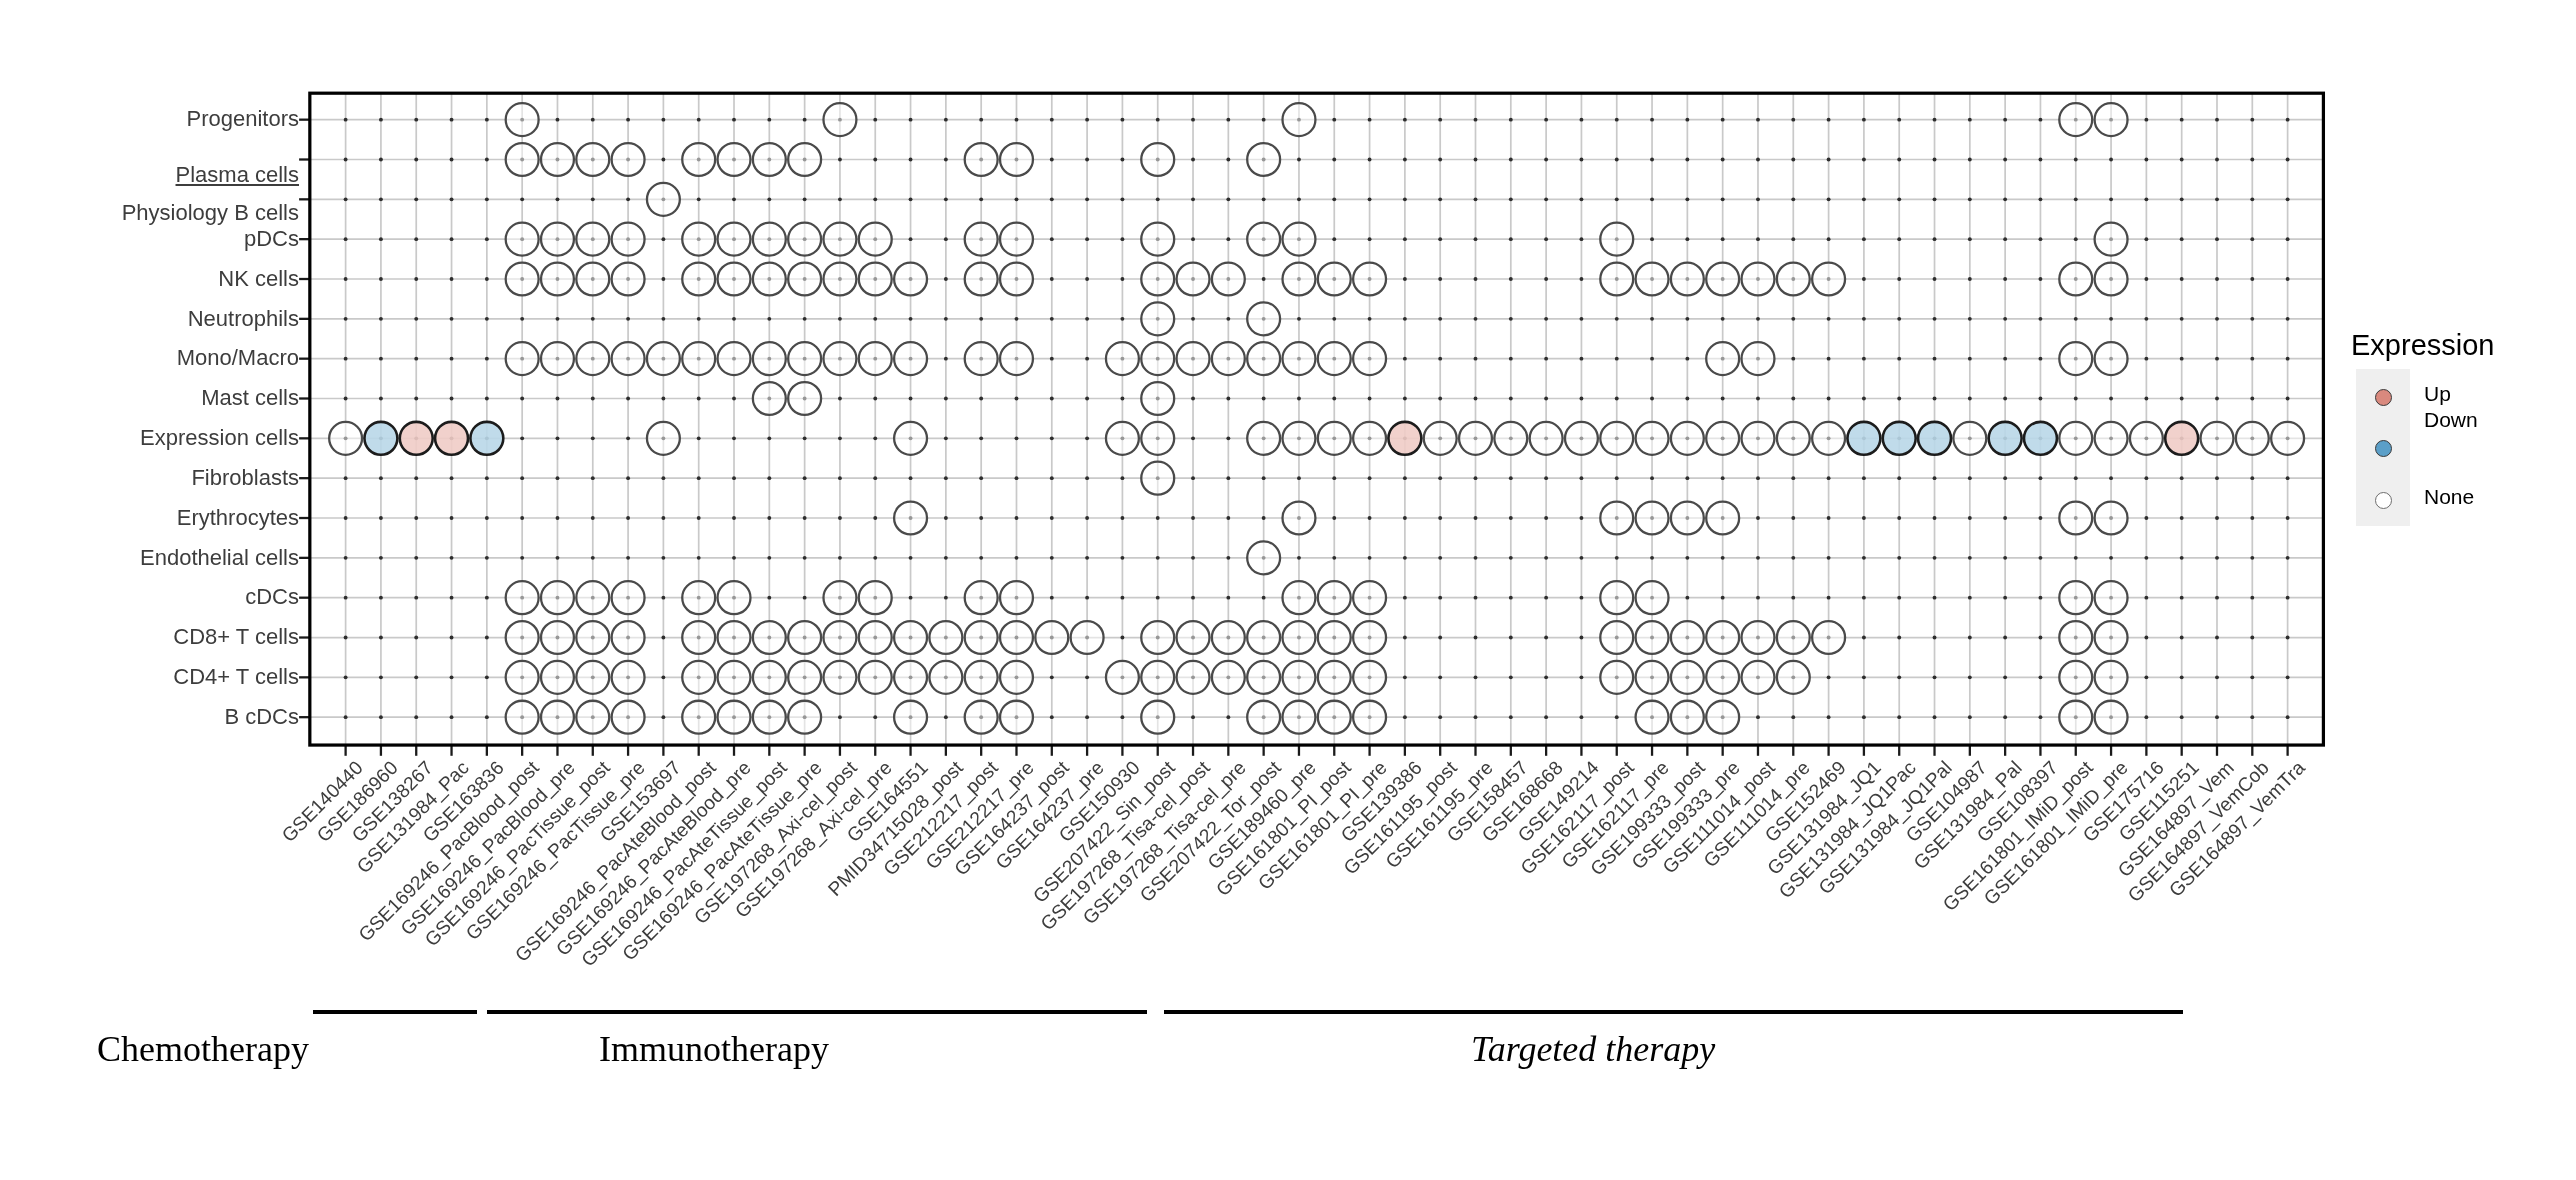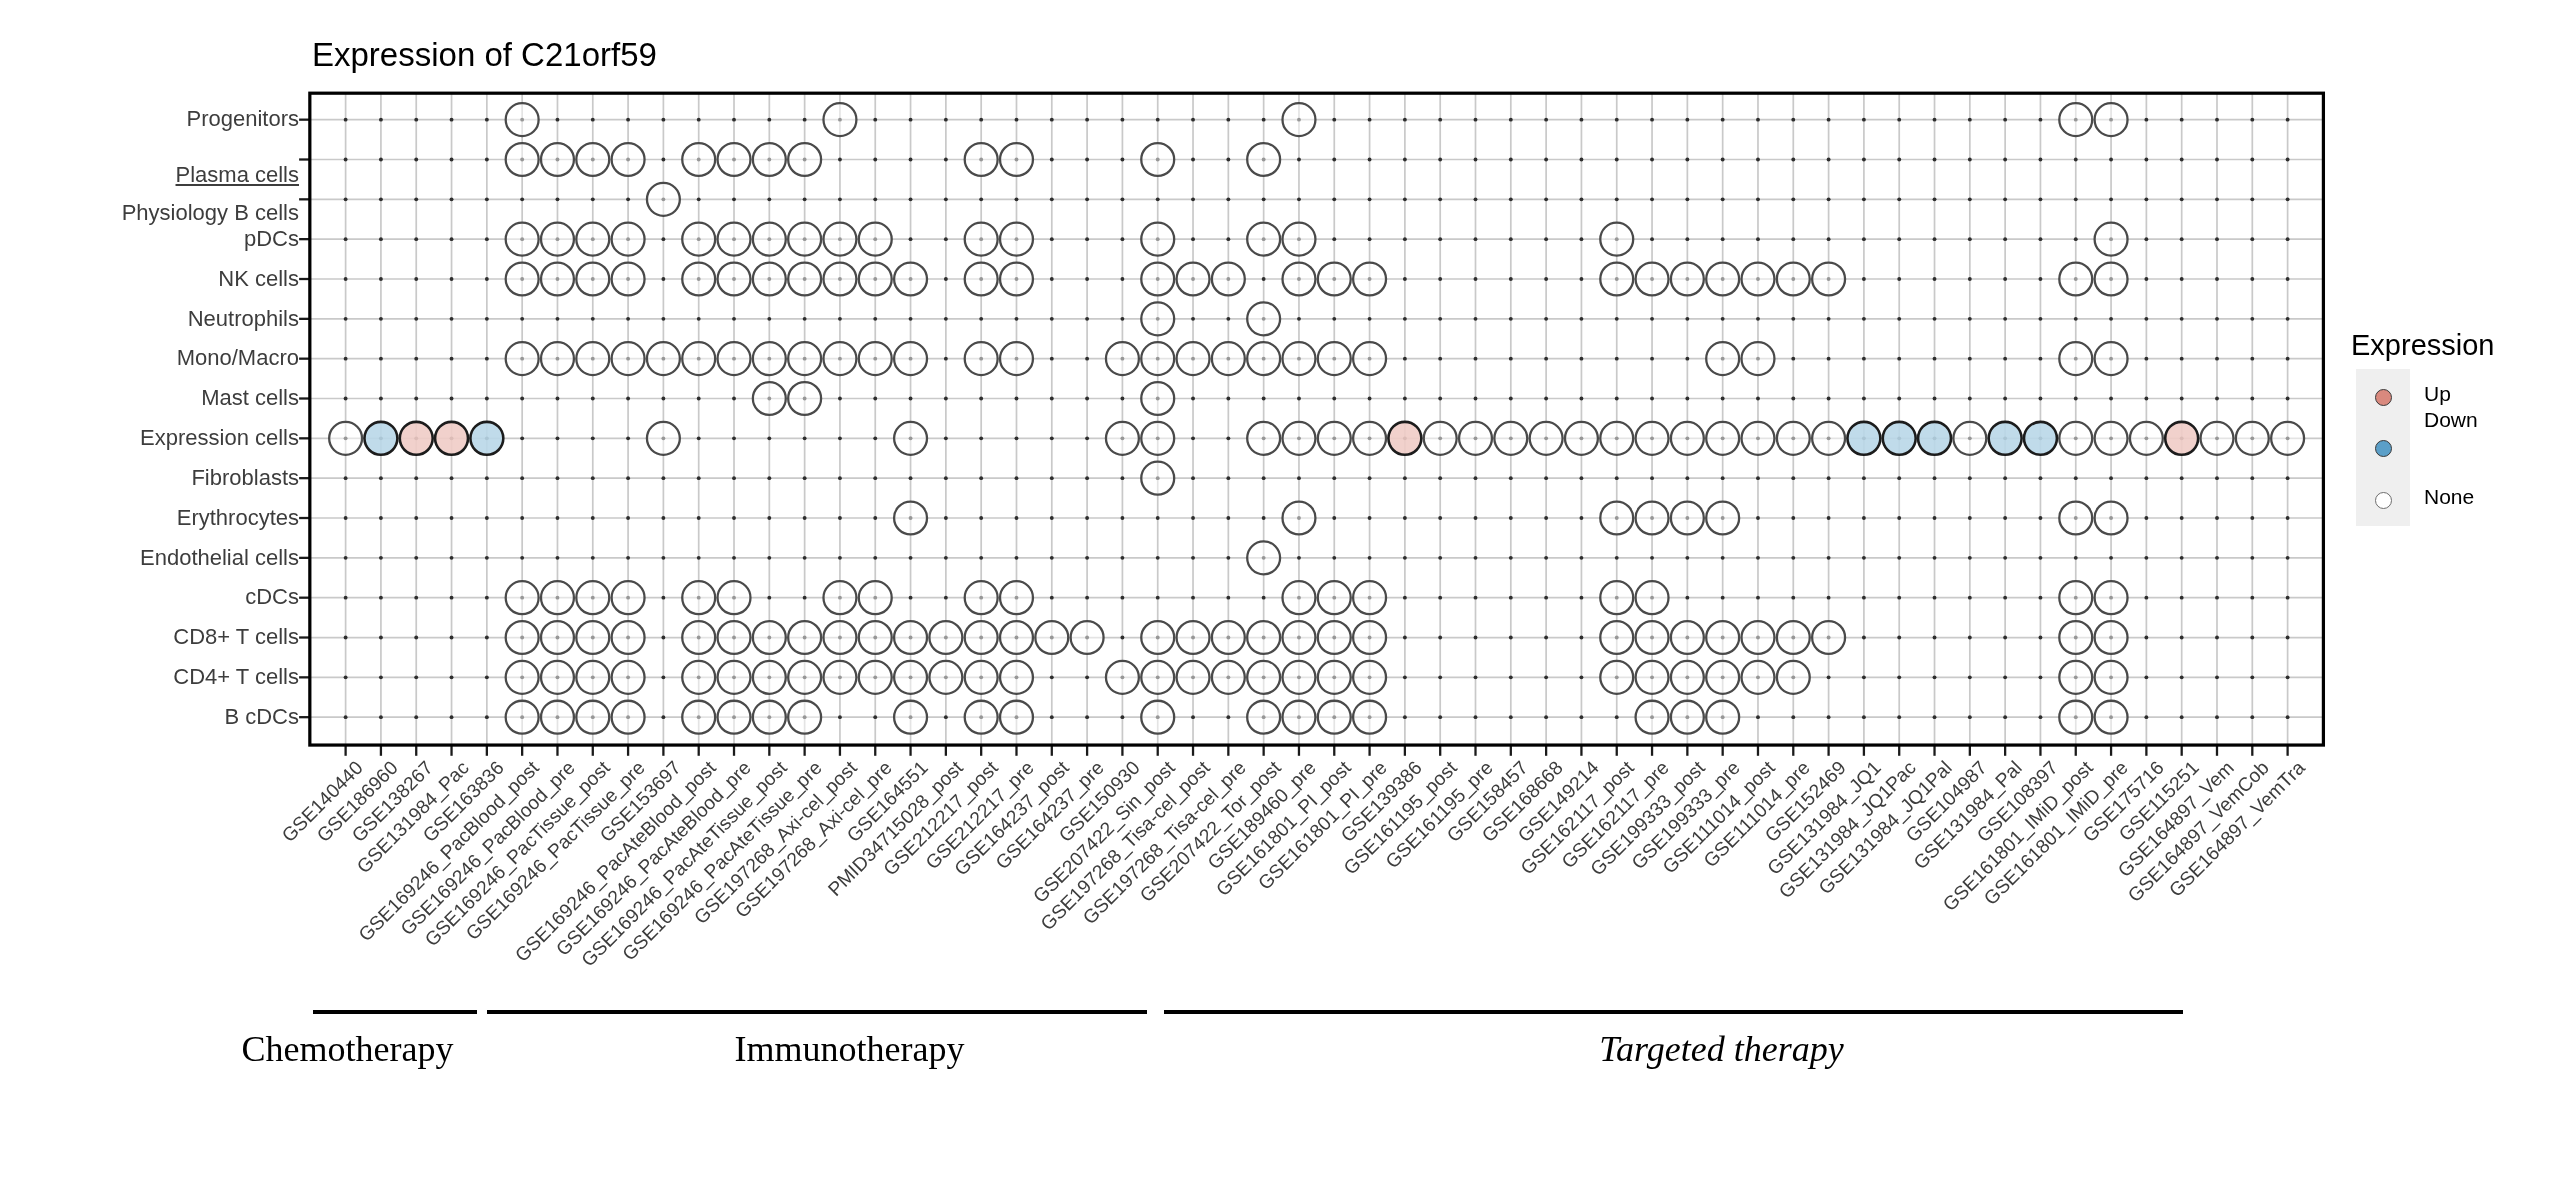--- a/index.html
+++ b/index.html
@@ -22,7 +22,6 @@
 <body>
 
 <div id="canvas">
-  <div id="page-title" class="abs">Expression of C21orf59</div>
 
   <svg id="plot-svg" width="2576" height="1181" viewBox="0 0 3600 1650">
       <line x1="483" x2="483" y1="130" y2="1041" stroke="#c9c9c9" stroke-width="2.4"></line>

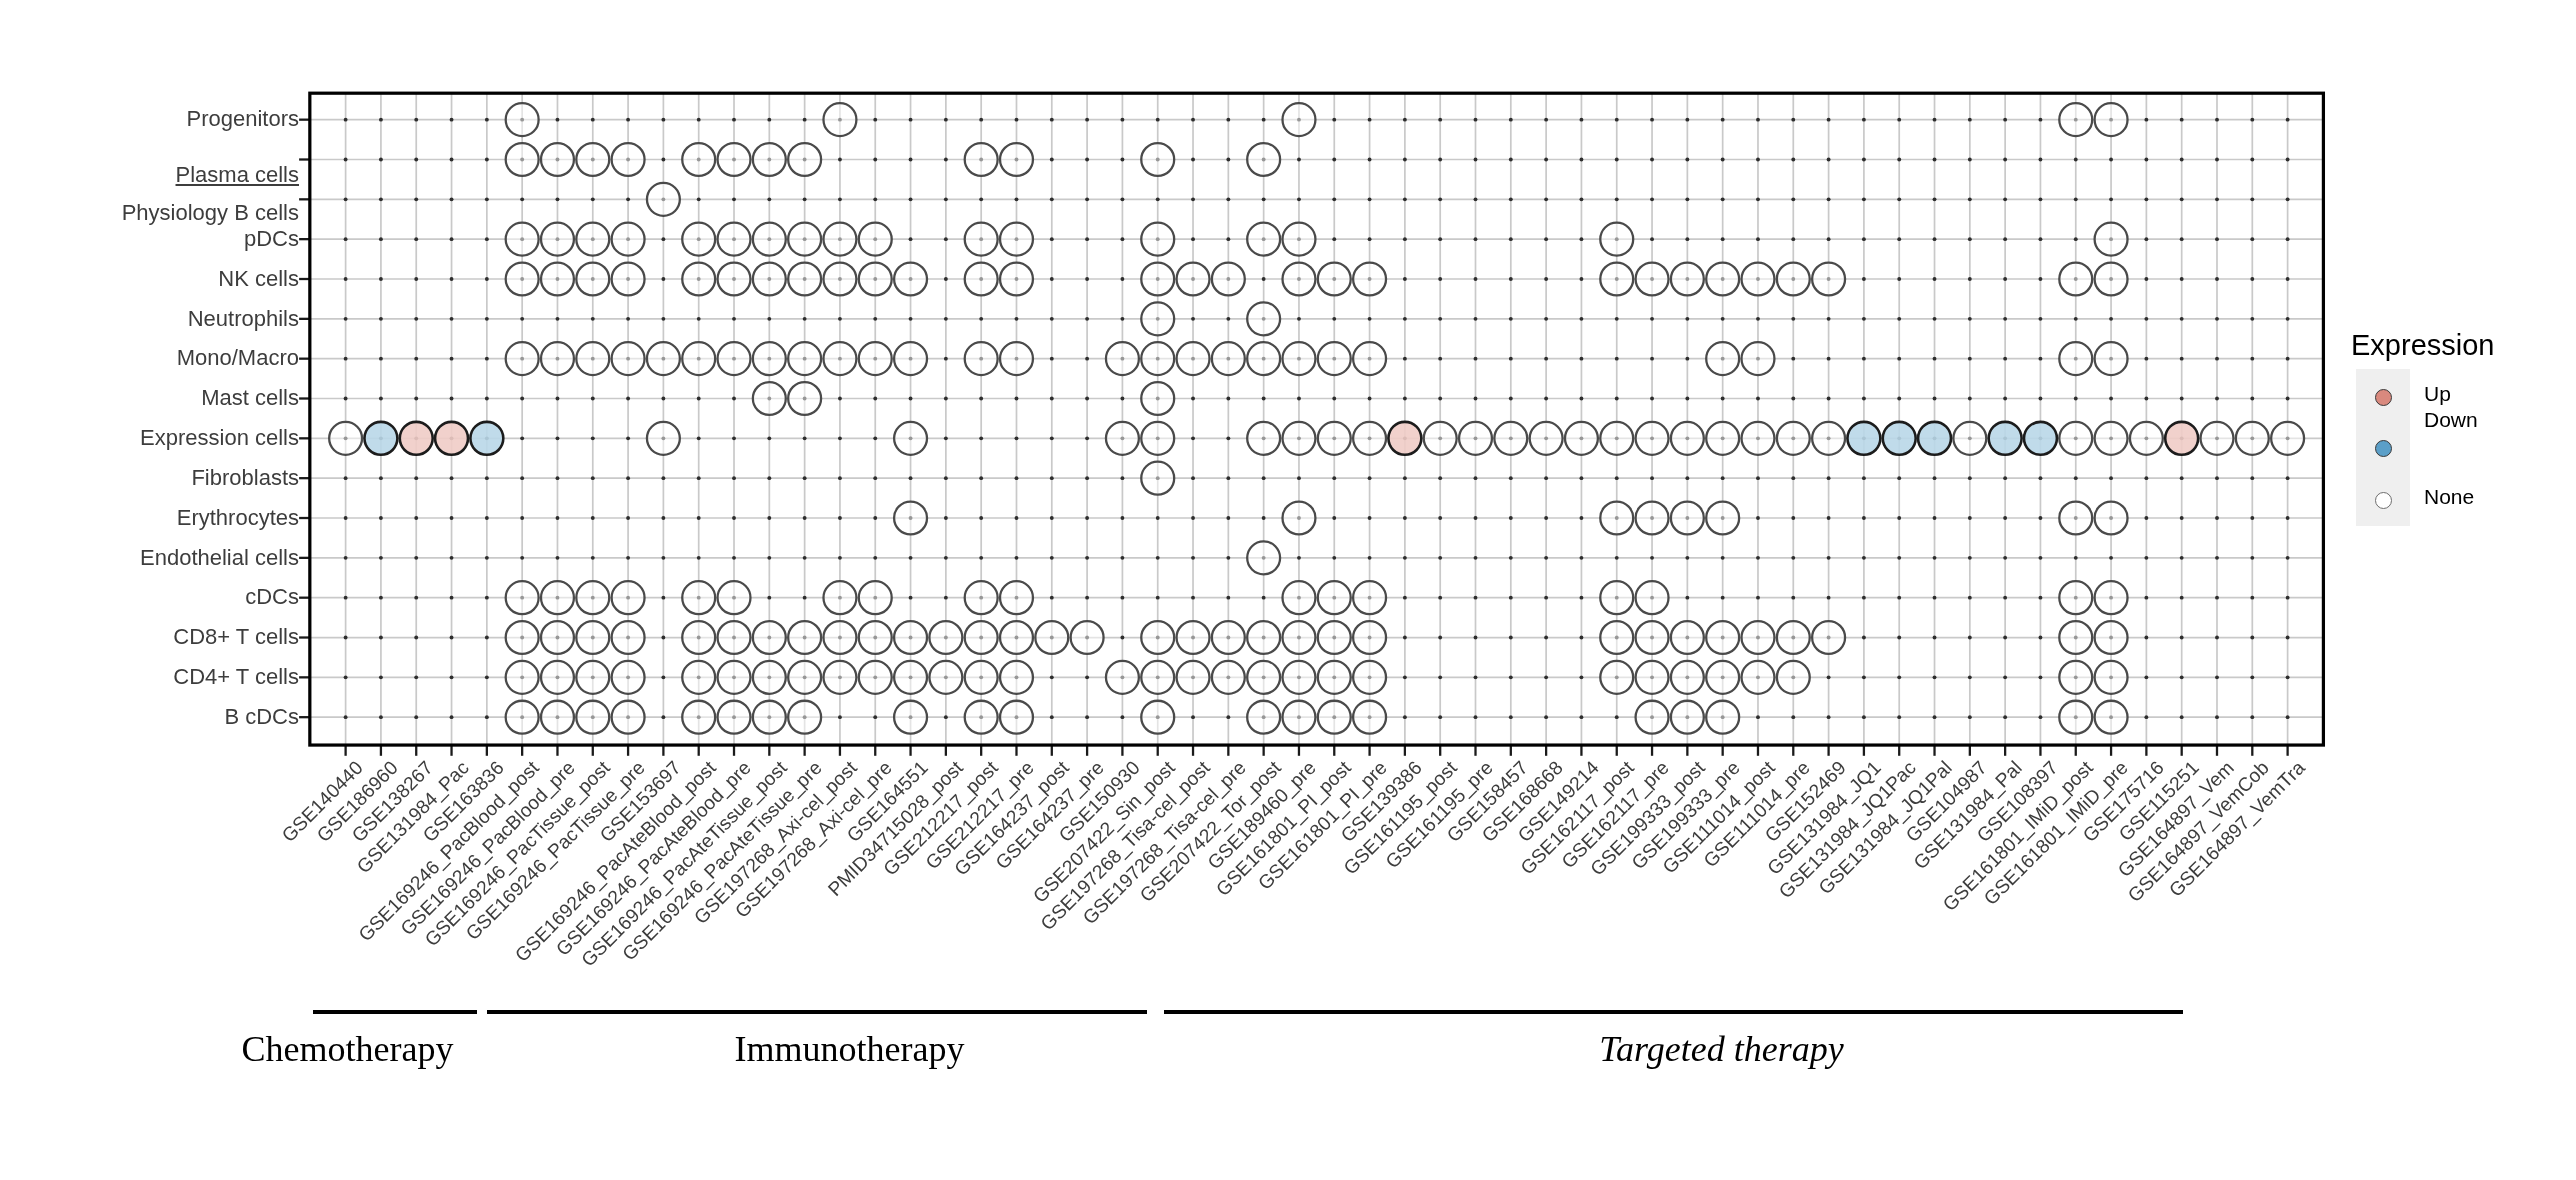--- a/index.html
+++ b/index.html
@@ -12,7 +12,7 @@
   .col-label{width:301px;height:21.5px;line-height:21.5px;text-align:right;font-size:19.3px;color:#3d3d3d;
              white-space:nowrap;transform-origin:100% 0%;transform:rotate(-45deg);}
   .grp-line{height:4.3px;background:#000;}
-  .grp-label{width:501px;text-align:center;font-family:"Liberation Serif",serif;font-size:36px;color:#000;white-space:nowrap;}
+  .grp-label{width:501px;text-align:left;font-family:"Liberation Serif",serif;font-size:36px;color:#000;white-space:nowrap;}
   #legend-title{left:2351px;top:329px;font-size:29px;color:#000;}
   #legend-keybg{left:2356px;top:369px;width:54px;height:157px;background:#efefef;}
   .legend-dot{width:15px;height:15px;border-radius:50%;}

